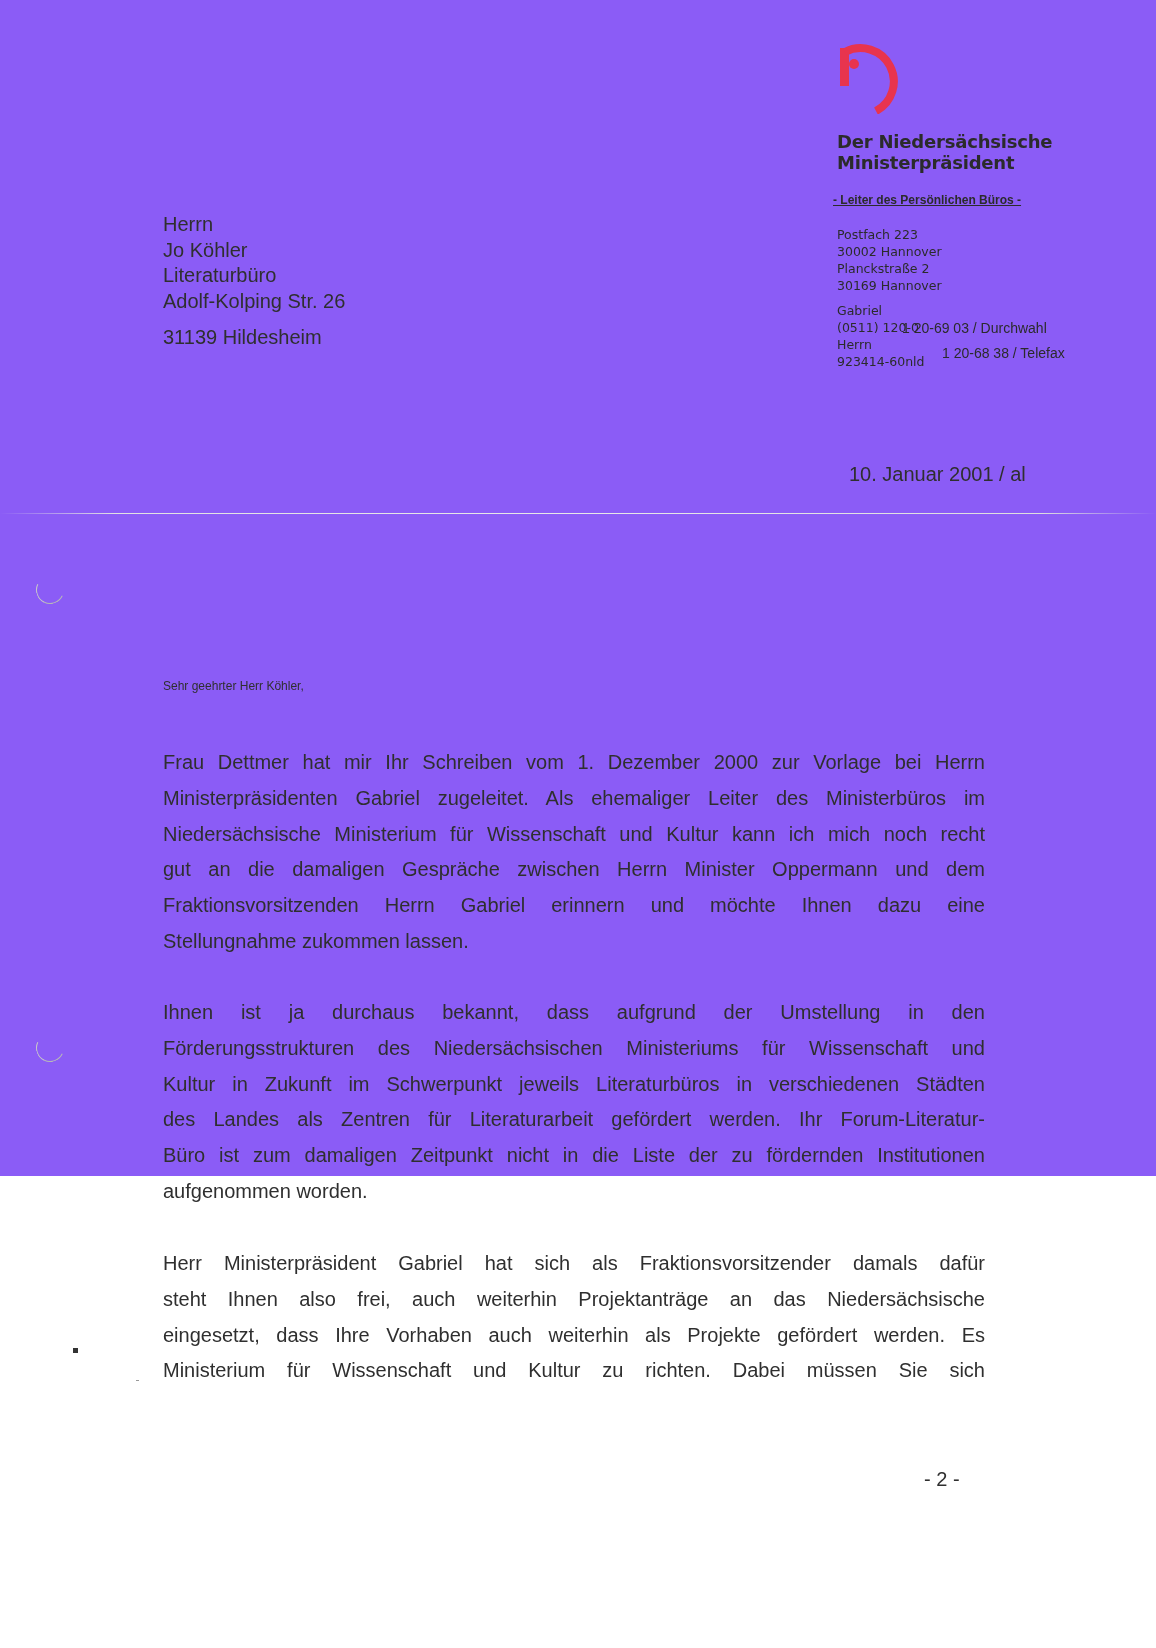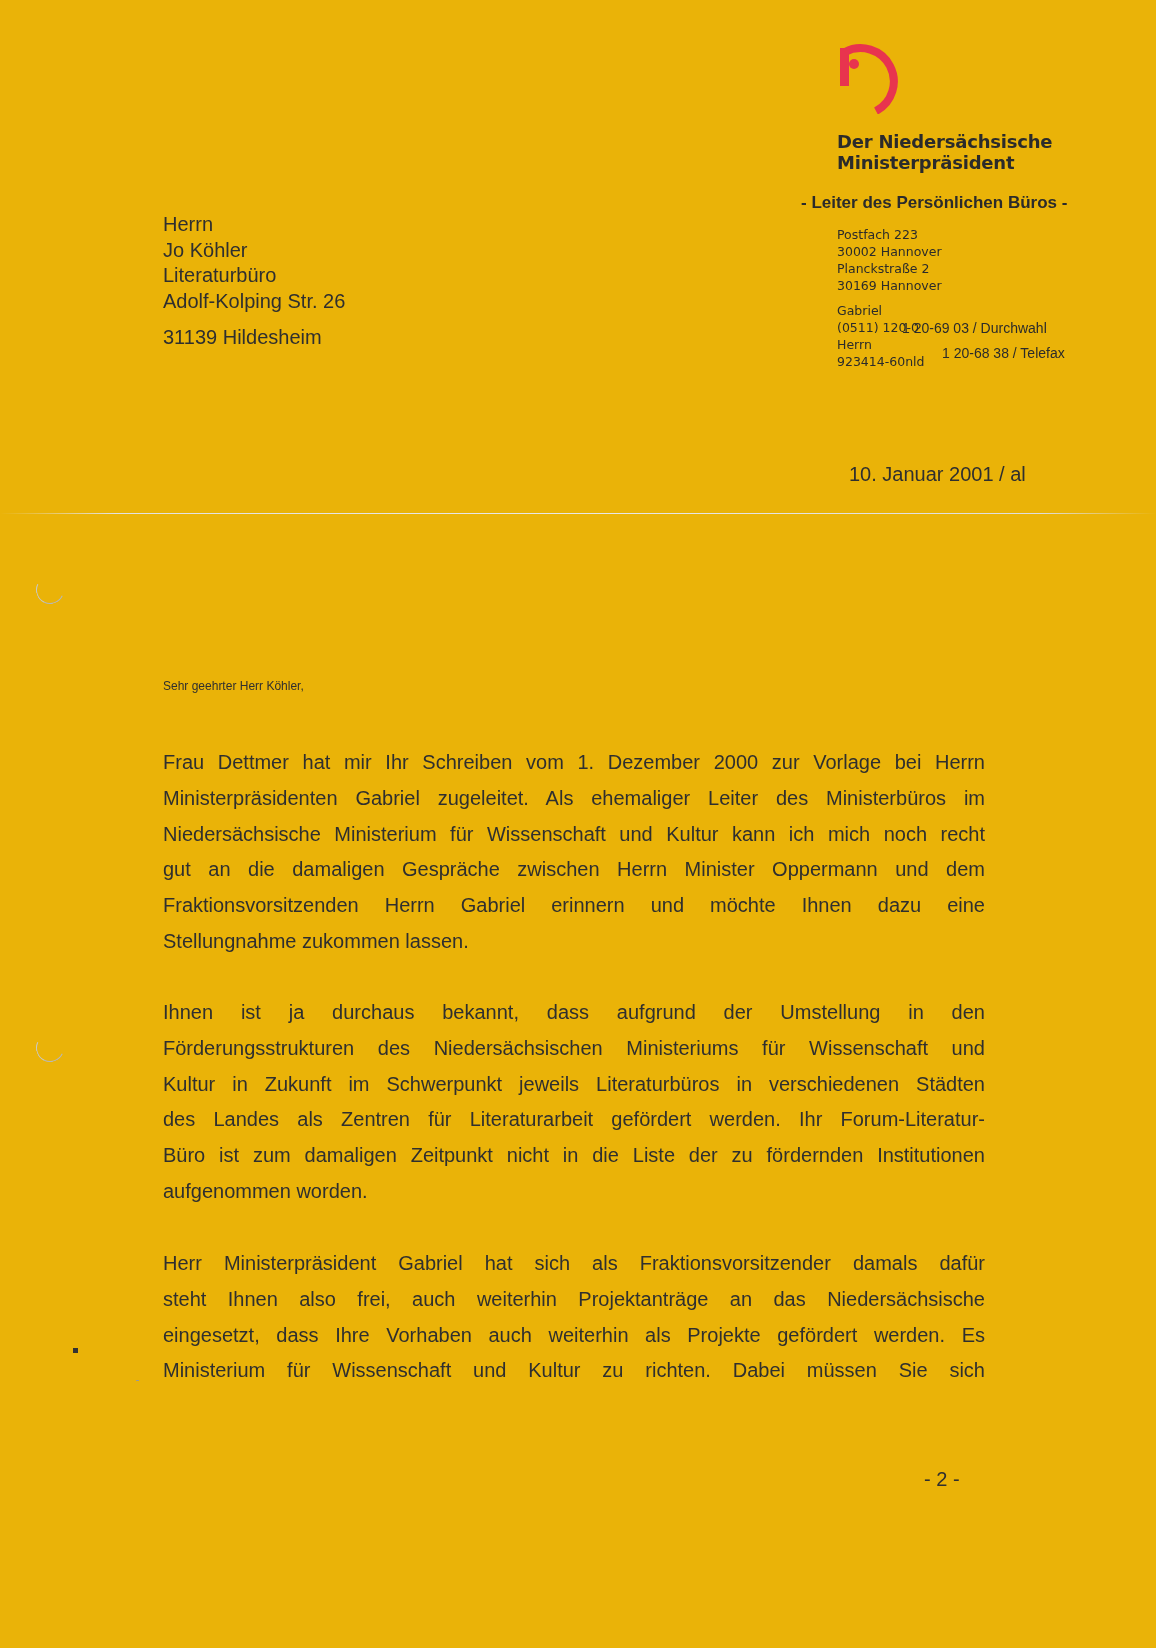--- a/index.html
+++ b/index.html
@@ -4,7 +4,7 @@
   <style>
     html, body { margin: 0; padding: 0; background: #ffffff; }
     body { width: 1156px; height: 1648px; position: relative; overflow: hidden; color: #2a2a2a; }
-    .page { position: absolute; left: 0; top: 0; width: 1156px; height: 1648px; background: #eab308; }
+    .page { position: absolute; left: 0; top: 0; width: 1156px; height: 1176px; background: #8b5cf6; }
     .sans { font-family: "Liberation Sans", sans-serif; }
     .dsans { font-family: "DejaVu Sans", sans-serif; }
 

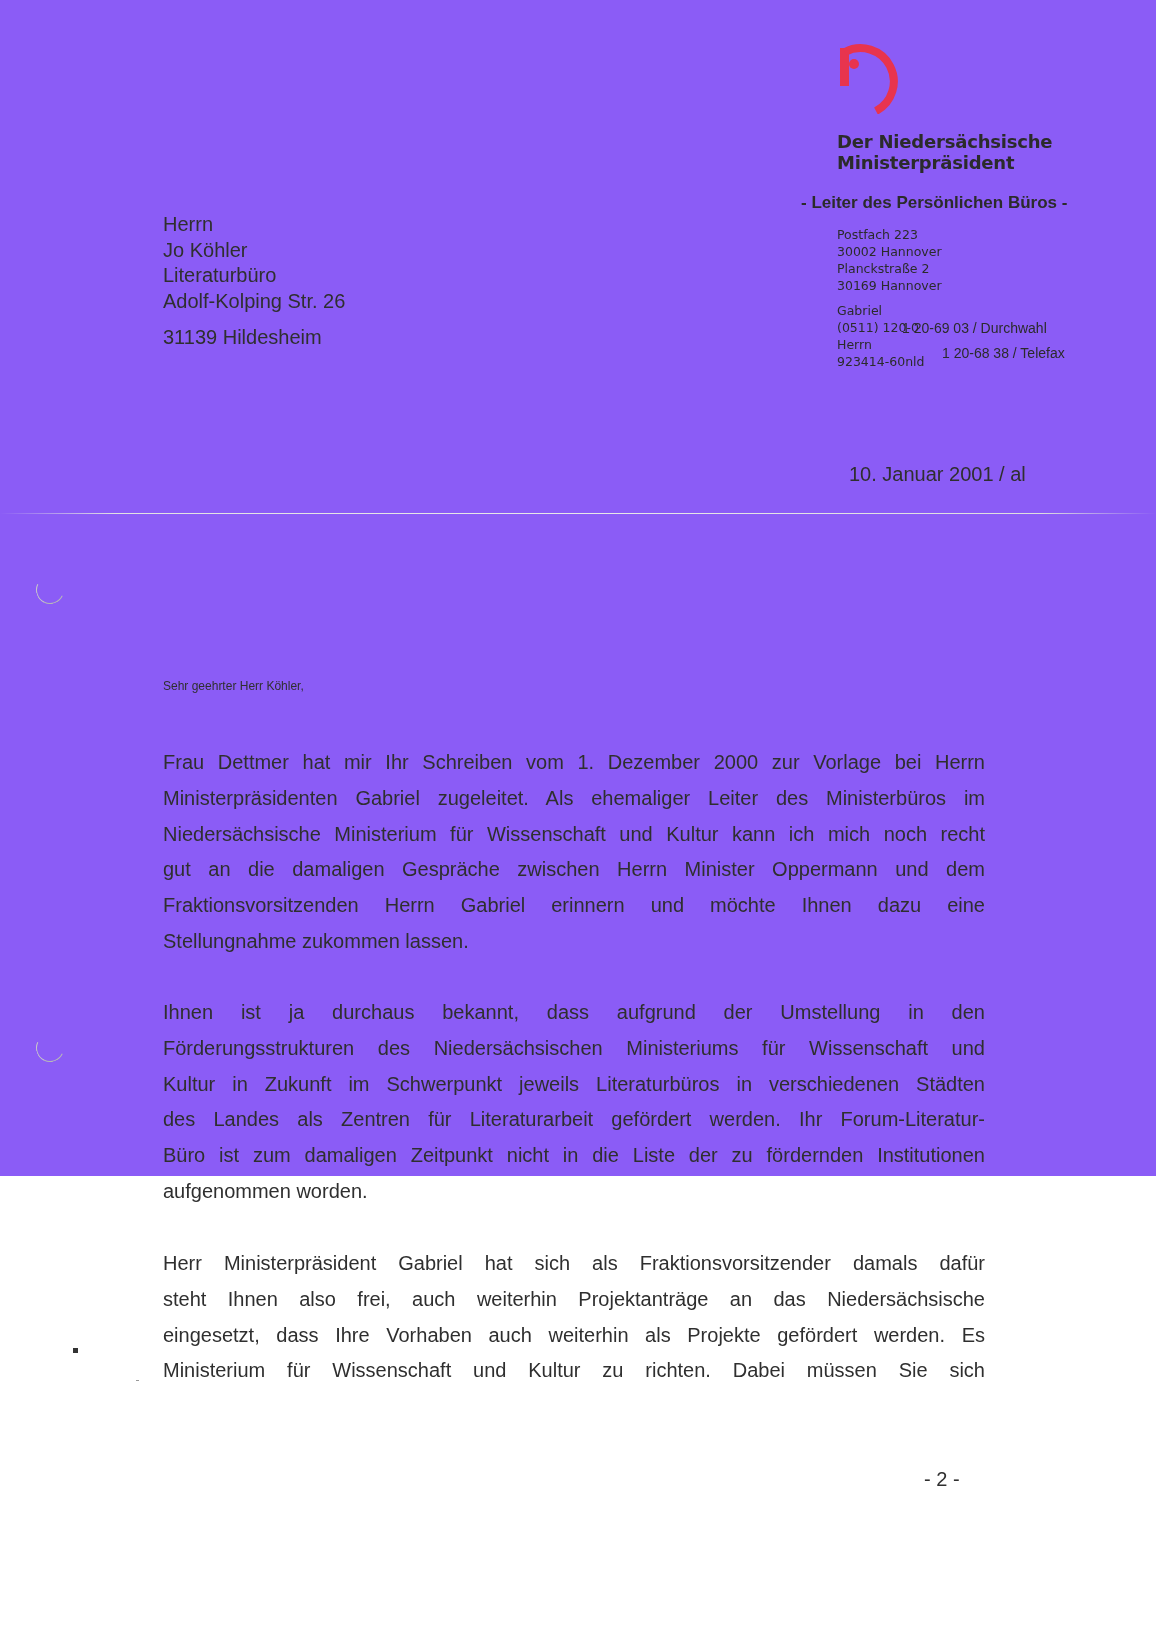--- a/index.html
+++ b/index.html
@@ -11,7 +11,7 @@
     
     .logo { position: absolute; left: 836px; top: 44px; width: 70px; height: 70px; }
     .org-name { position: absolute; left: 837px; top: 131px; font-size: 18px; font-weight: bold; line-height: 21px; color: #2b2b2b; letter-spacing: -0.2px; }
-    .office { position: absolute; left: 801px; top: 193px; font-size: 17px; font-weight: bold; color: #2b2b2b; }
+    .office { position: absolute; left: 833px; top: 193px; font-size: 12px; font-weight: bold; color: #2b2b2b; text-decoration: underline; }
     .contact { position: absolute; left: 837px; top: 226px; font-size: 12.5px; line-height: 17px; color: #2b2b2b; }
     .contact div { white-space: nowrap; }
     .phone-block { position: absolute; left: 837px; top: 302px; font-size: 12.5px; line-height: 17px; color: #2b2b2b; }

